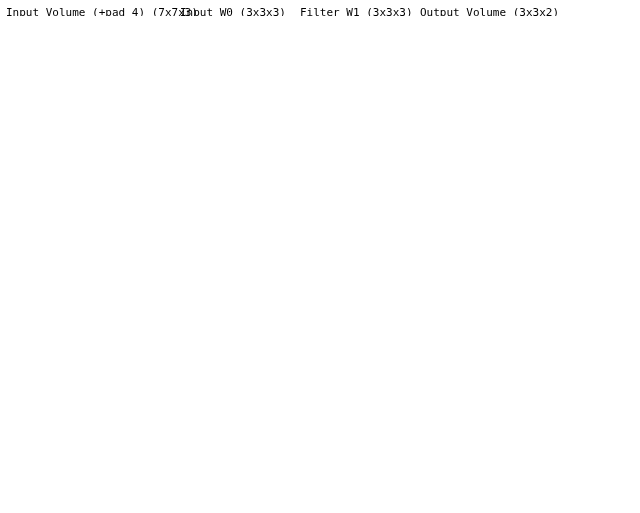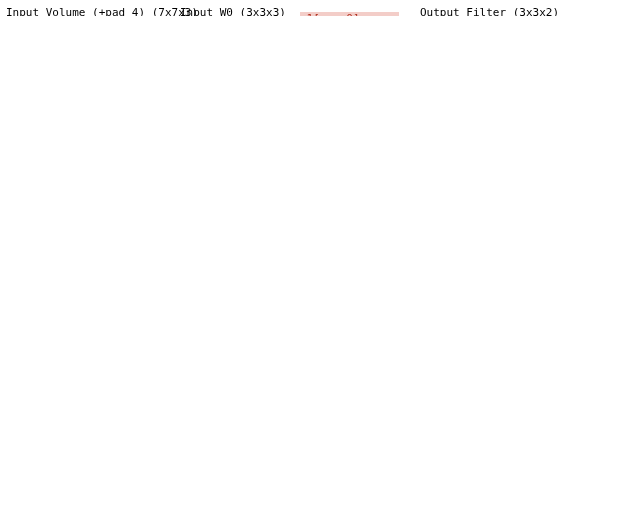--- a/index.html
+++ b/index.html
@@ -293,6 +293,7 @@
 </div>
 
 <div class="col" style="left:300px; top:6px;">
+  <div class="title">Filter W1 (3x3x3)</div>
   <div class="label red">w1[:,:,0]</div>
   <div class="grid" id="grid-w10"><div class="row">
         <div class="cell pink">-1</div>

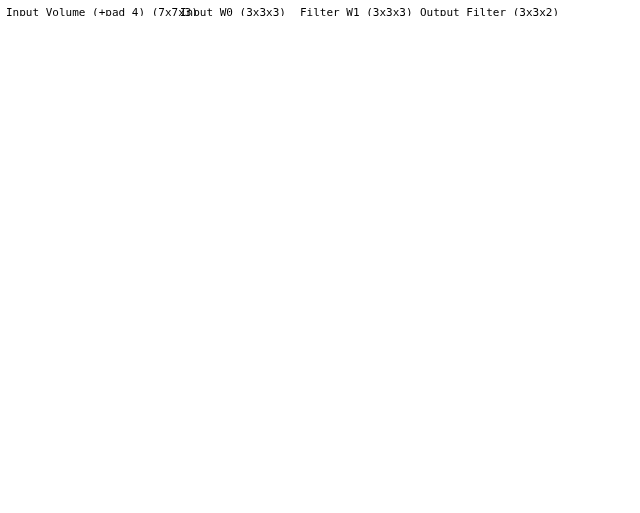--- a/index.html
+++ b/index.html
@@ -344,7 +344,7 @@
 </div>
 
 <div class="col" style="left:420px; top:6px;">
-  <div class="title">Output Filter (3x3x2)</div>
+  <div class="title">Output Volume (3x3x2)</div>
   <div class="label green">o[:,:,0]</div>
   <div class="grid" id="grid-o0"><div class="row">
         <div class="cell greenhl">1</div>

